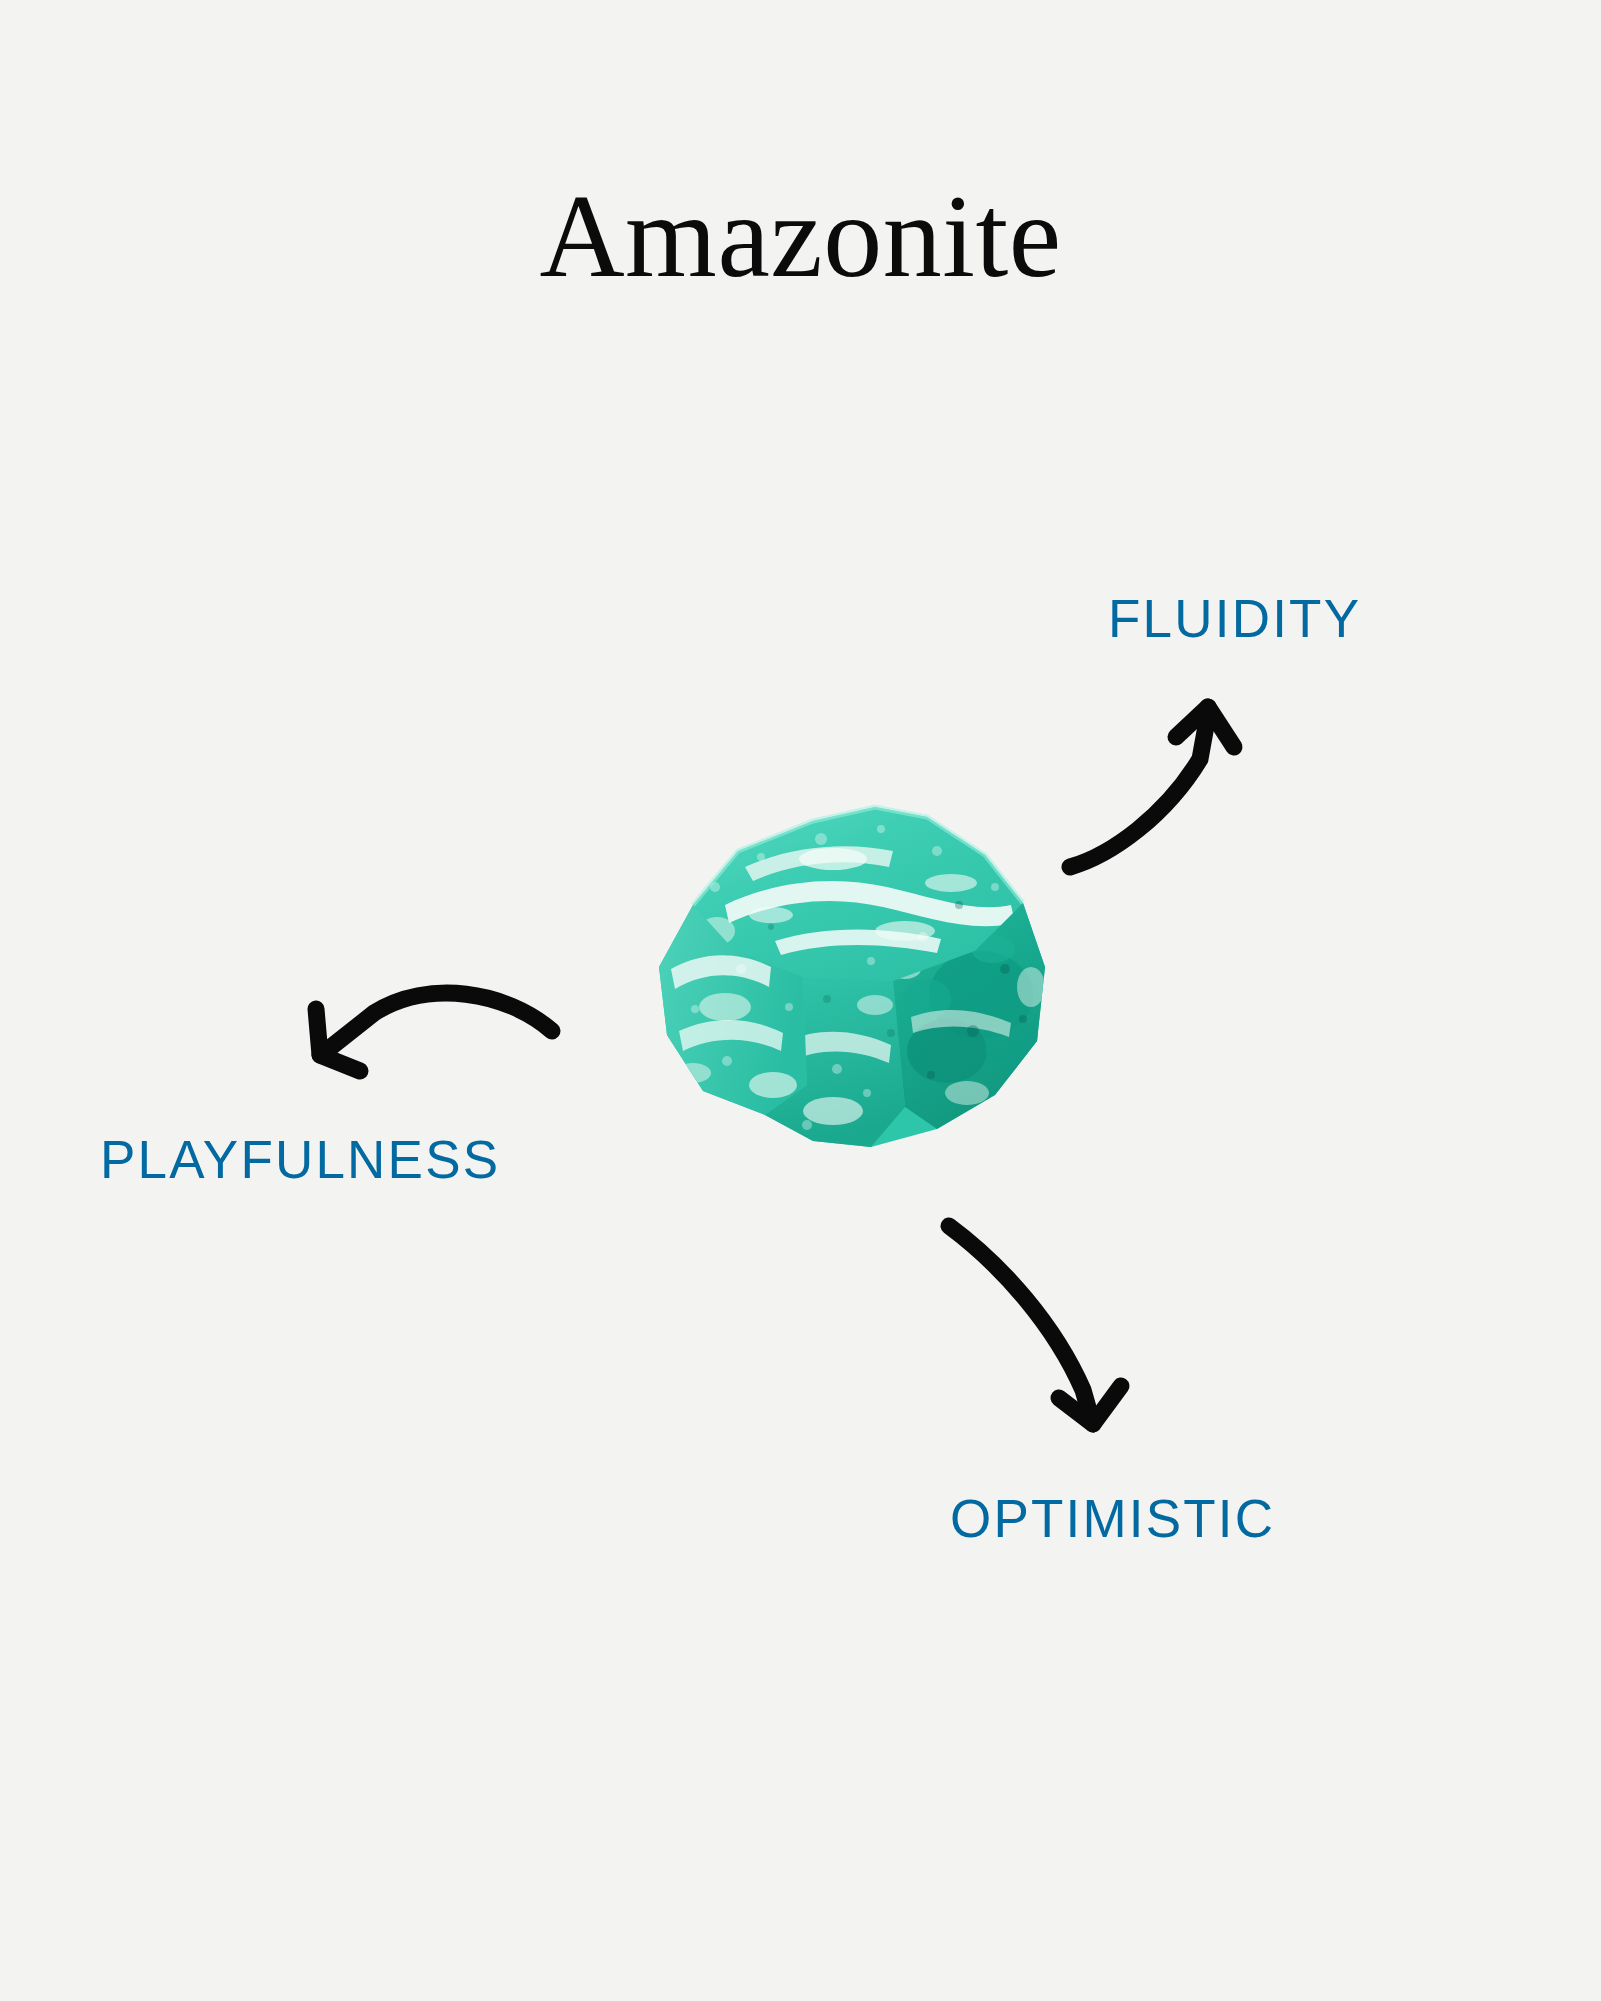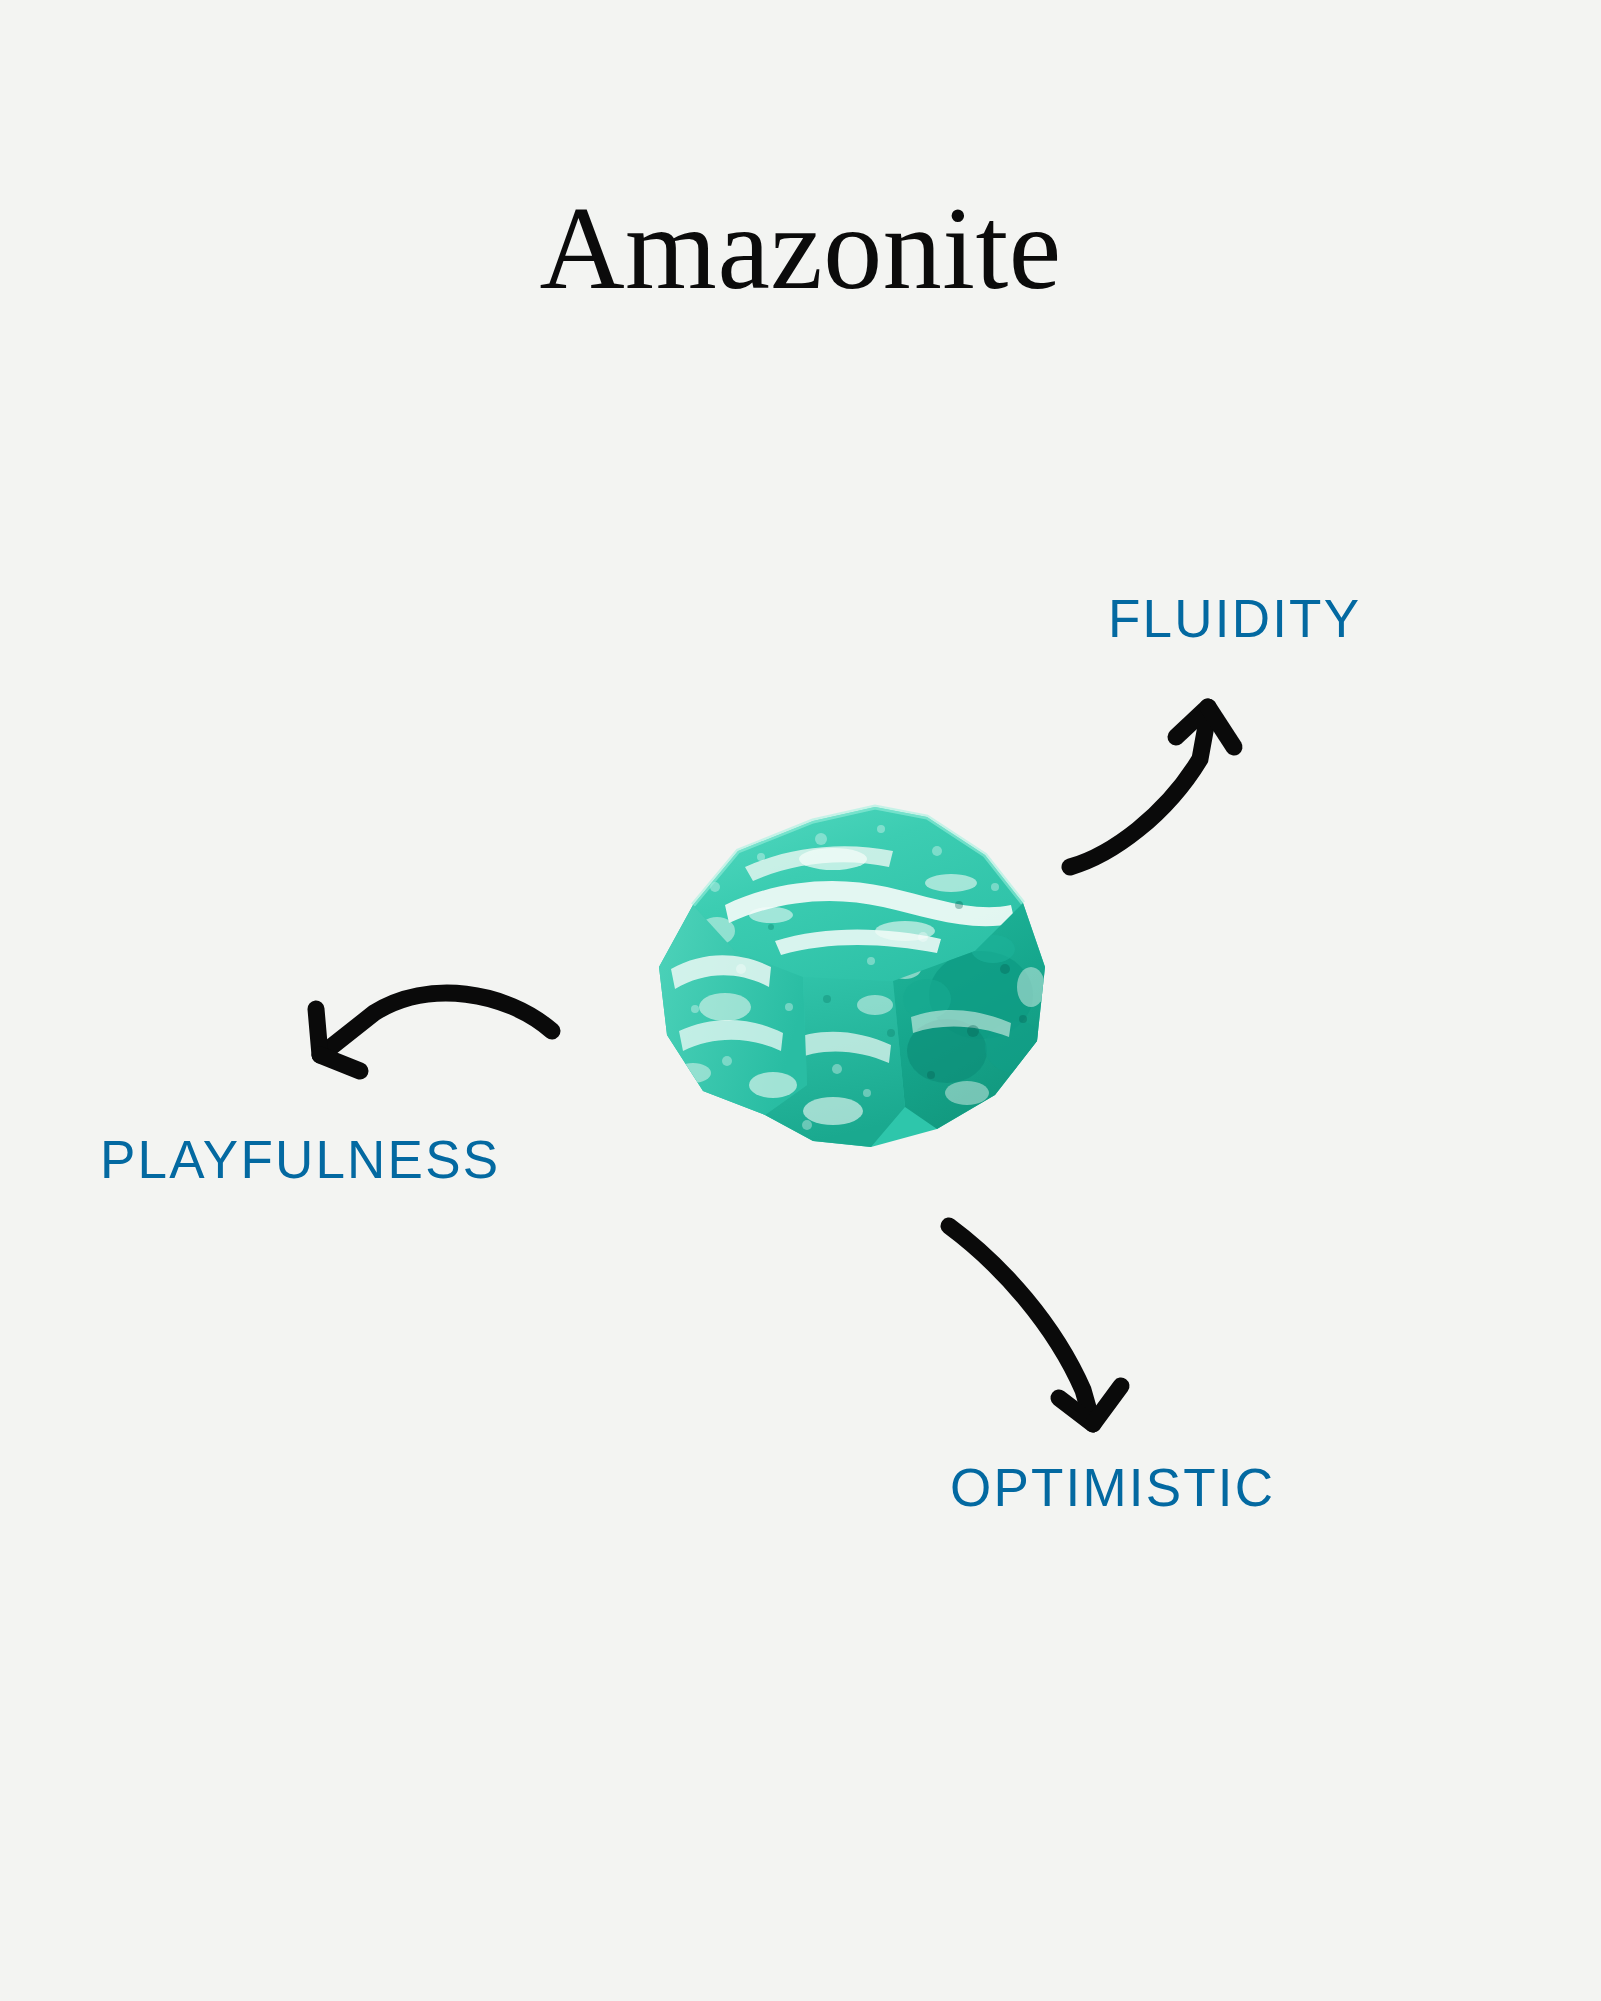--- a/index.html
+++ b/index.html
@@ -29,7 +29,7 @@
     pointer-events: none;
   }
   .poster-title {
-    margin: 12px;
+    margin: 0;
     padding-top: 178px;
     font-family: "Liberation Serif", "DejaVu Serif", serif;
     font-weight: 400;

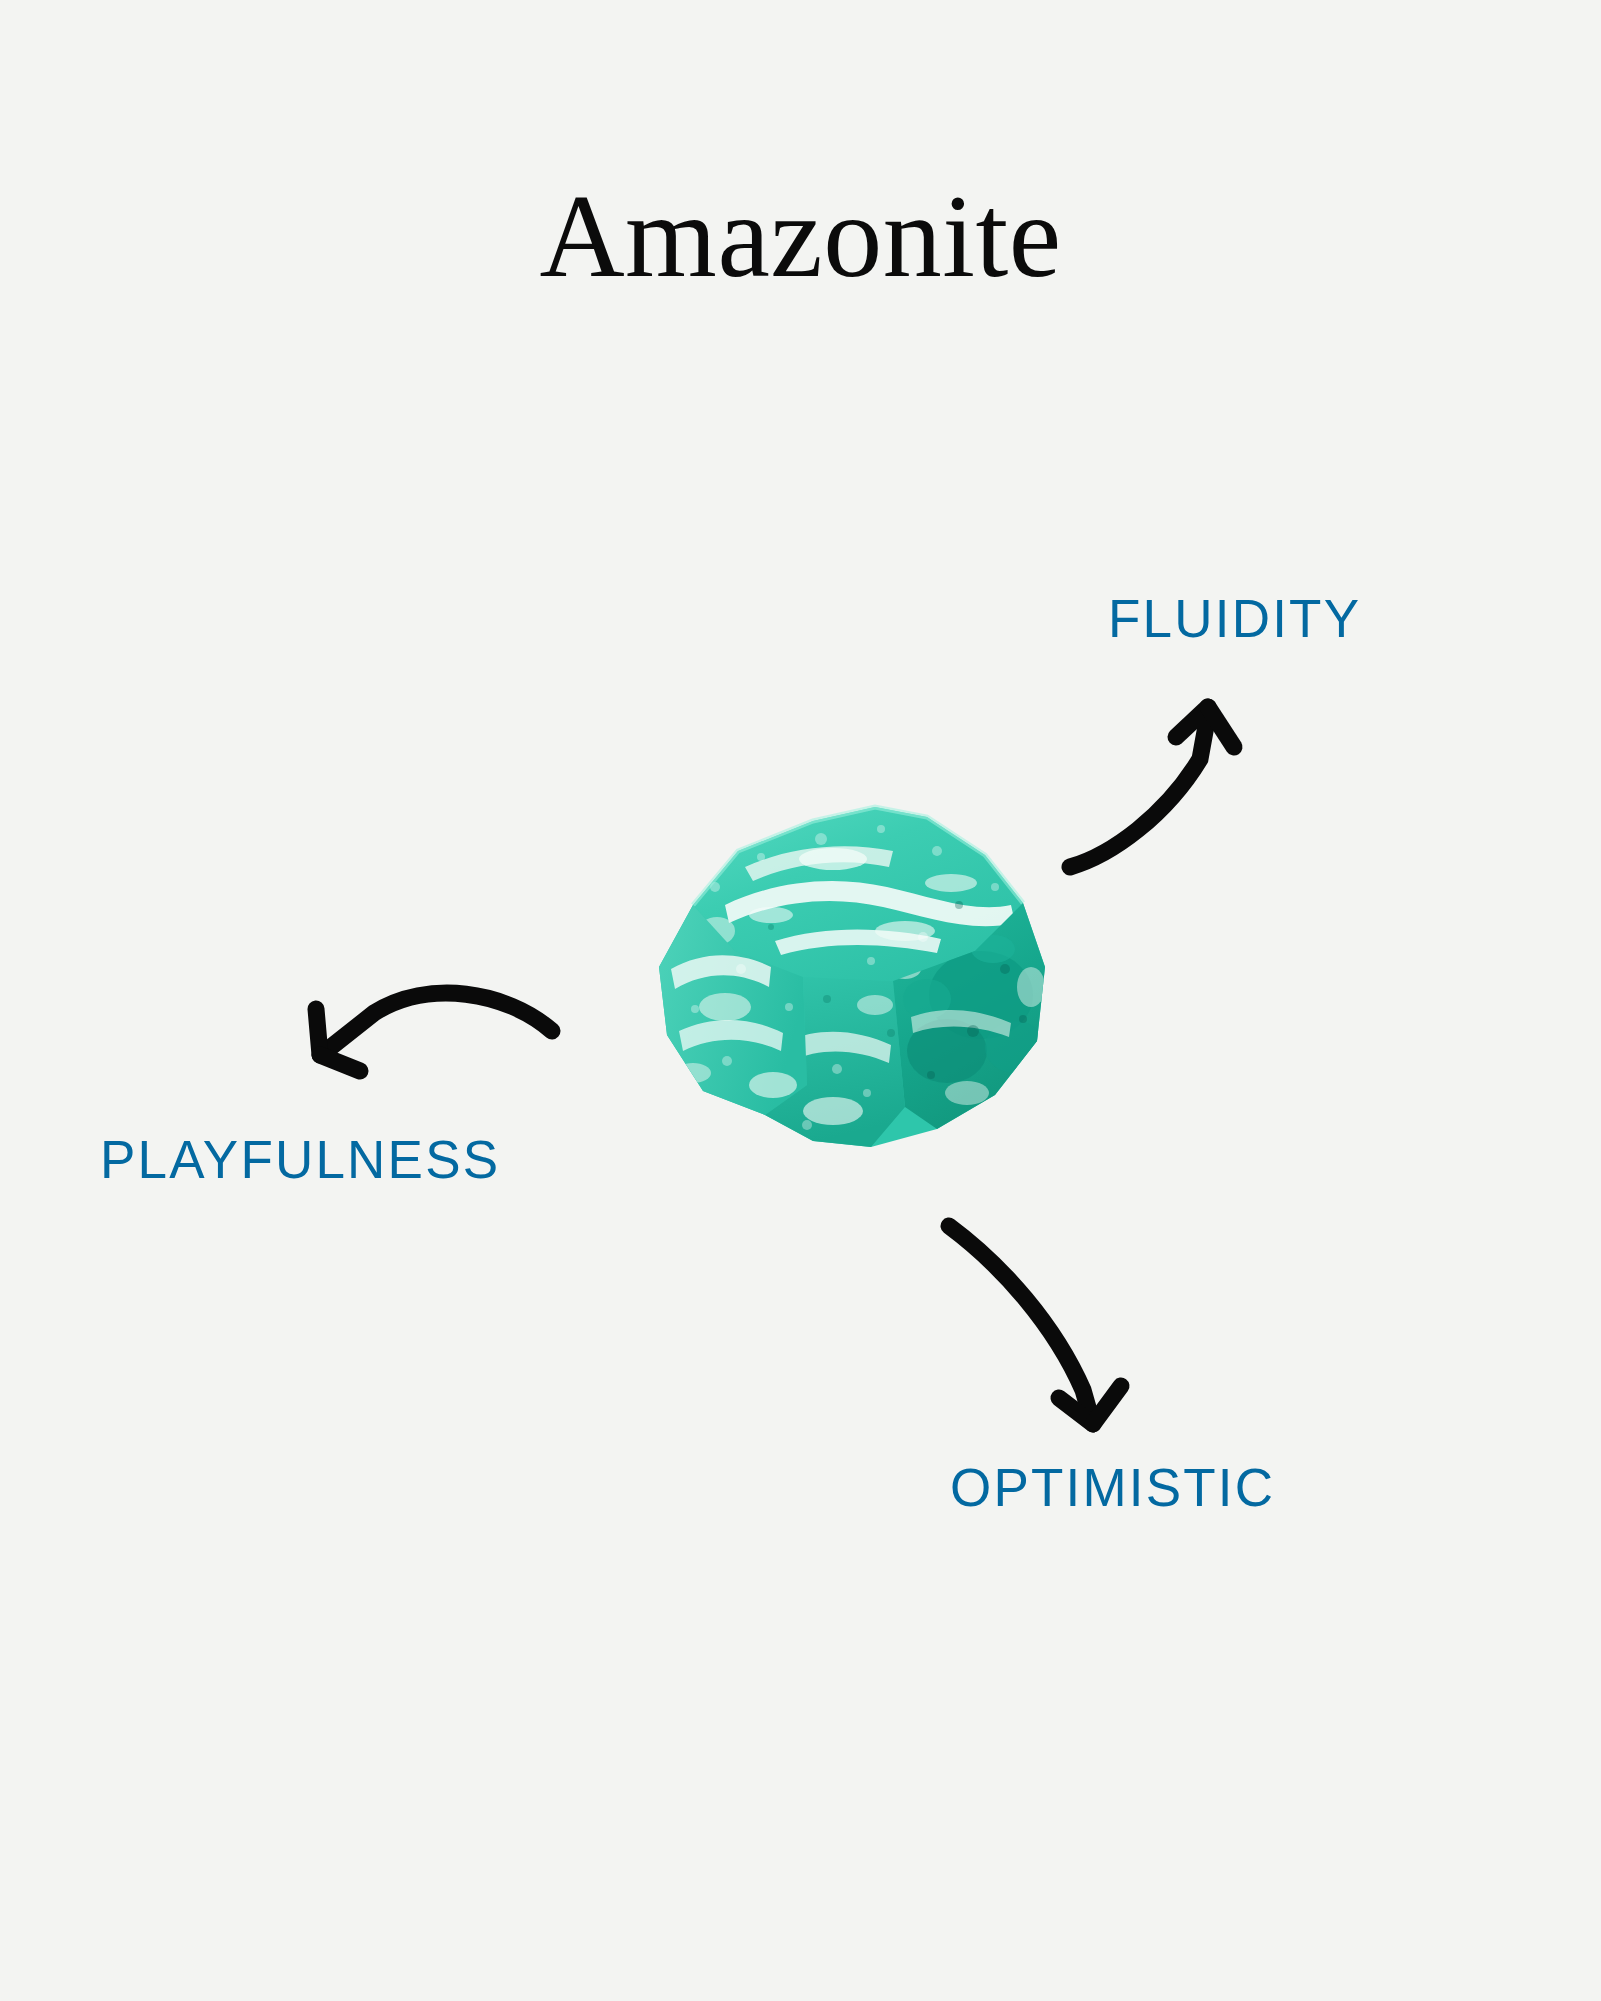--- a/index.html
+++ b/index.html
@@ -70,7 +70,7 @@
   }
   .label-optimistic {
     left: 950px;
-    top: 1461px;
+    top: 1492px;
   }
 
   

